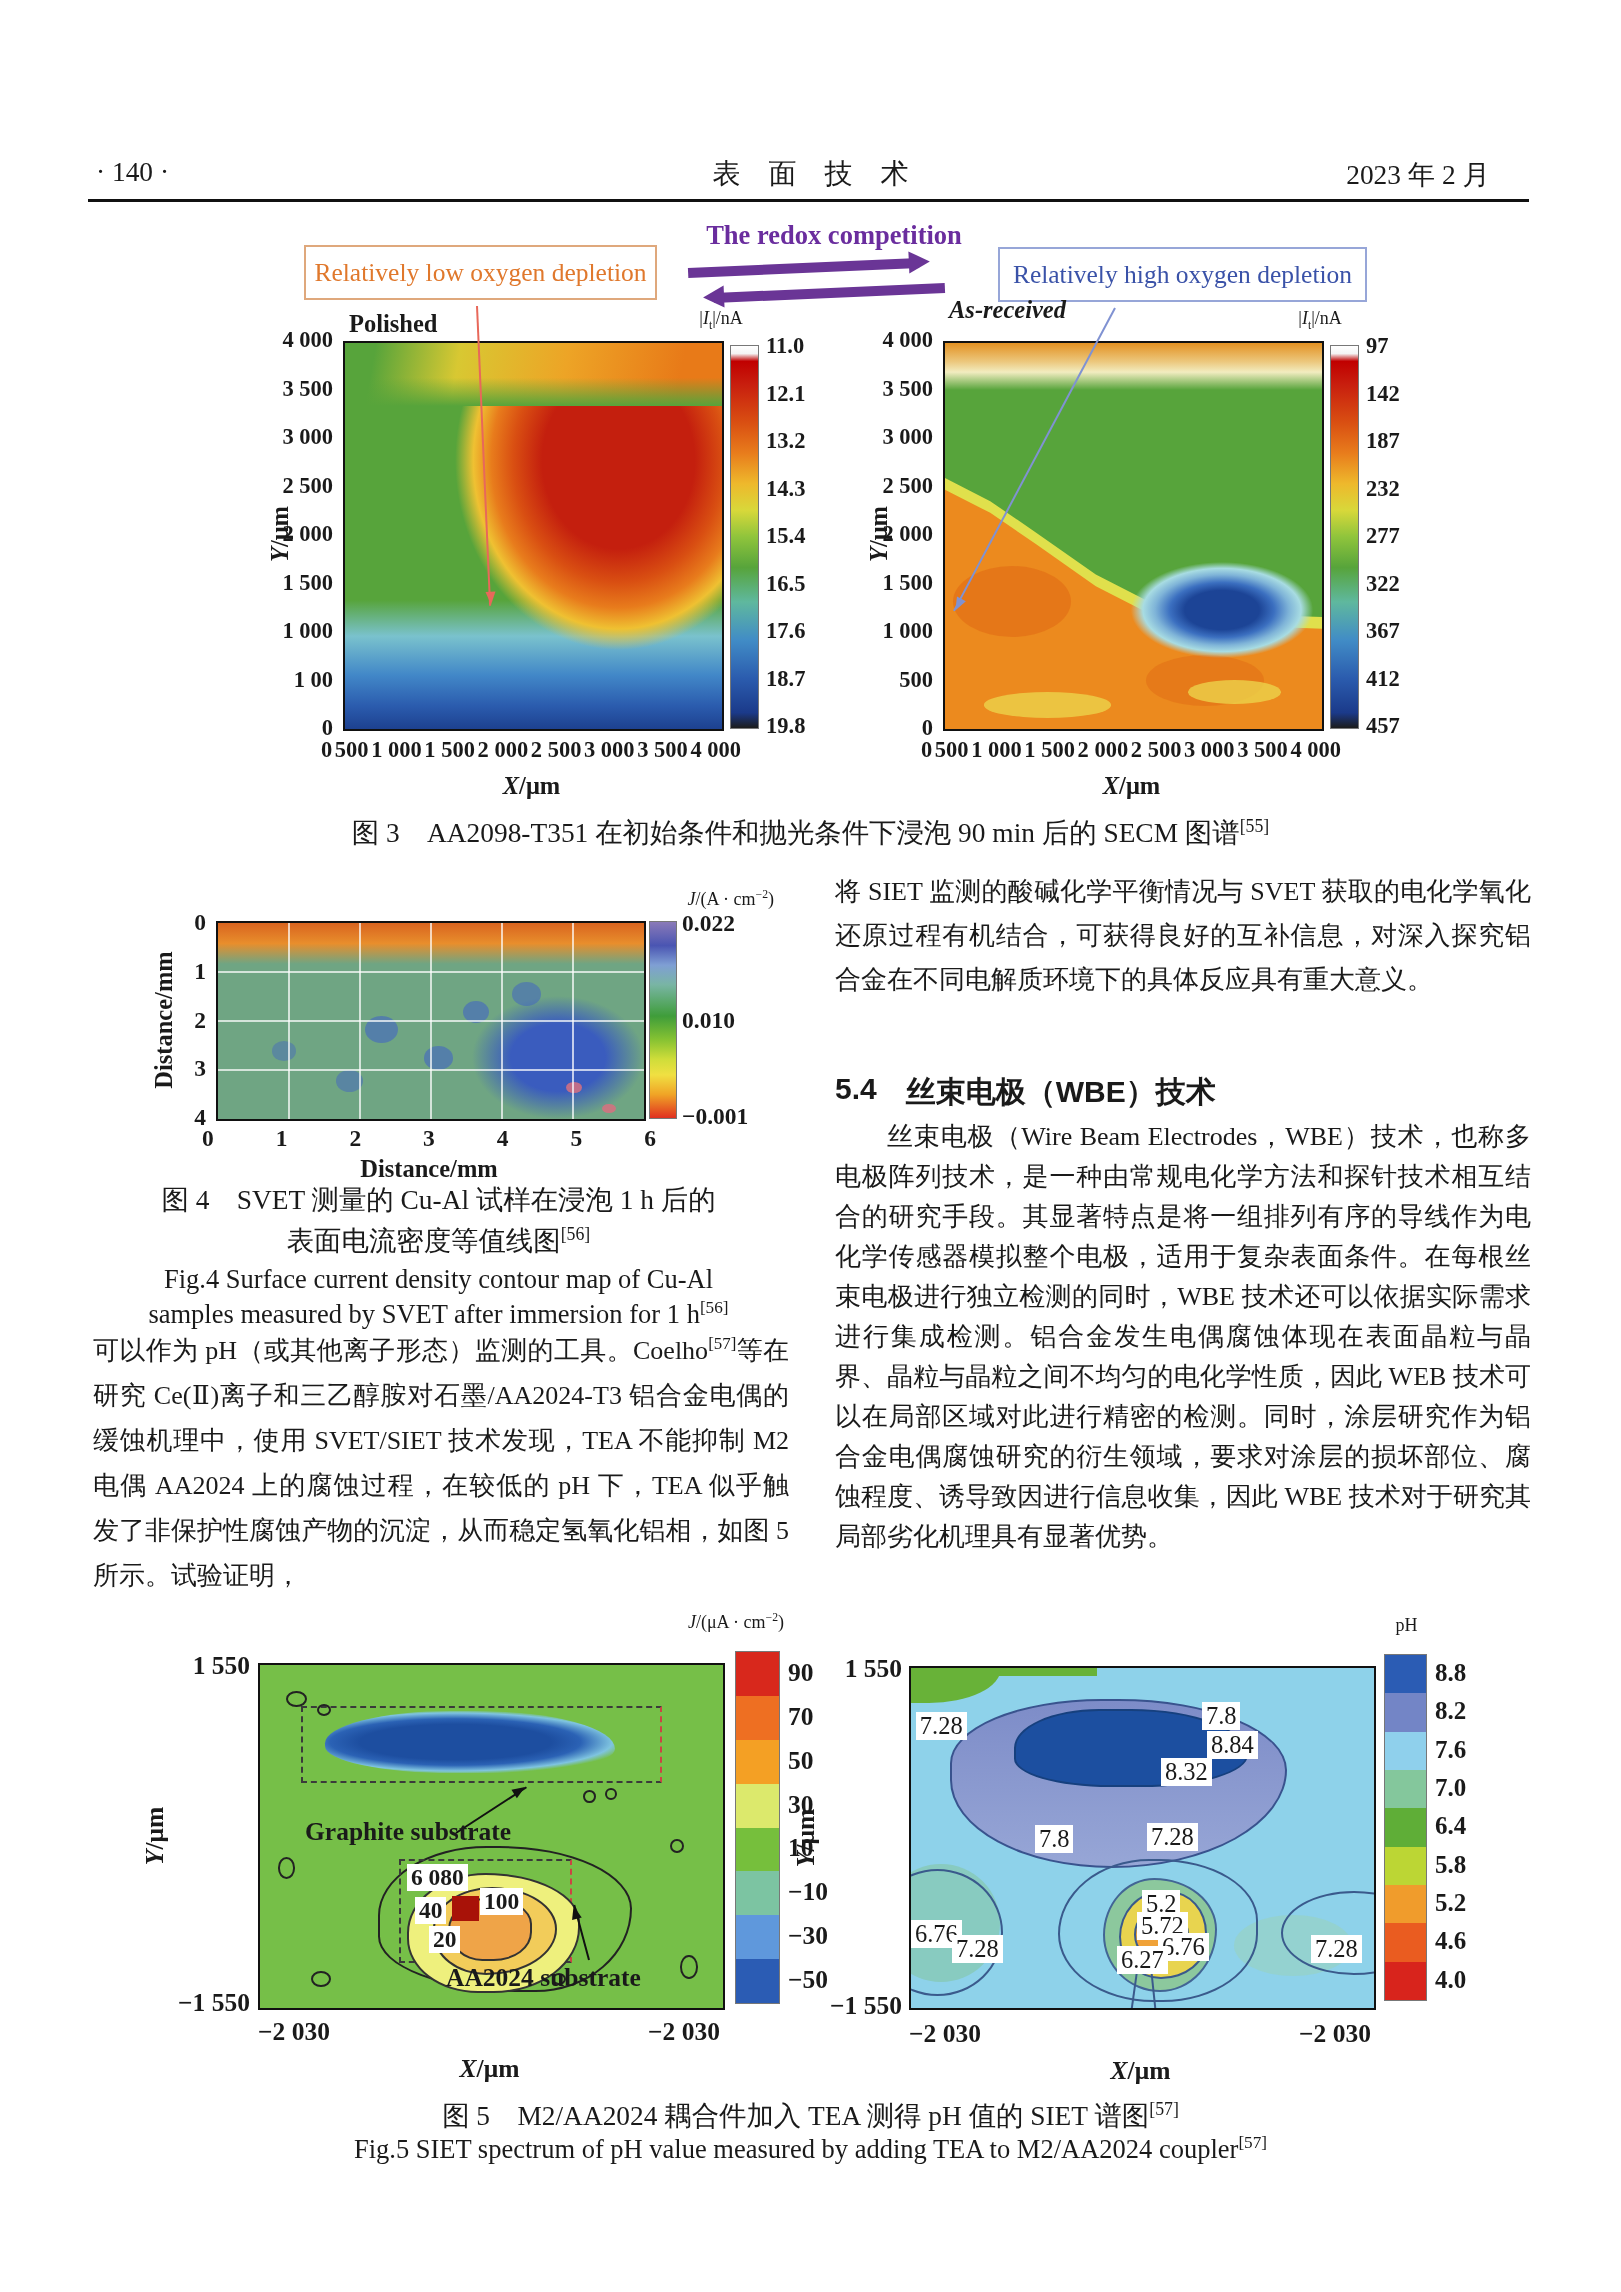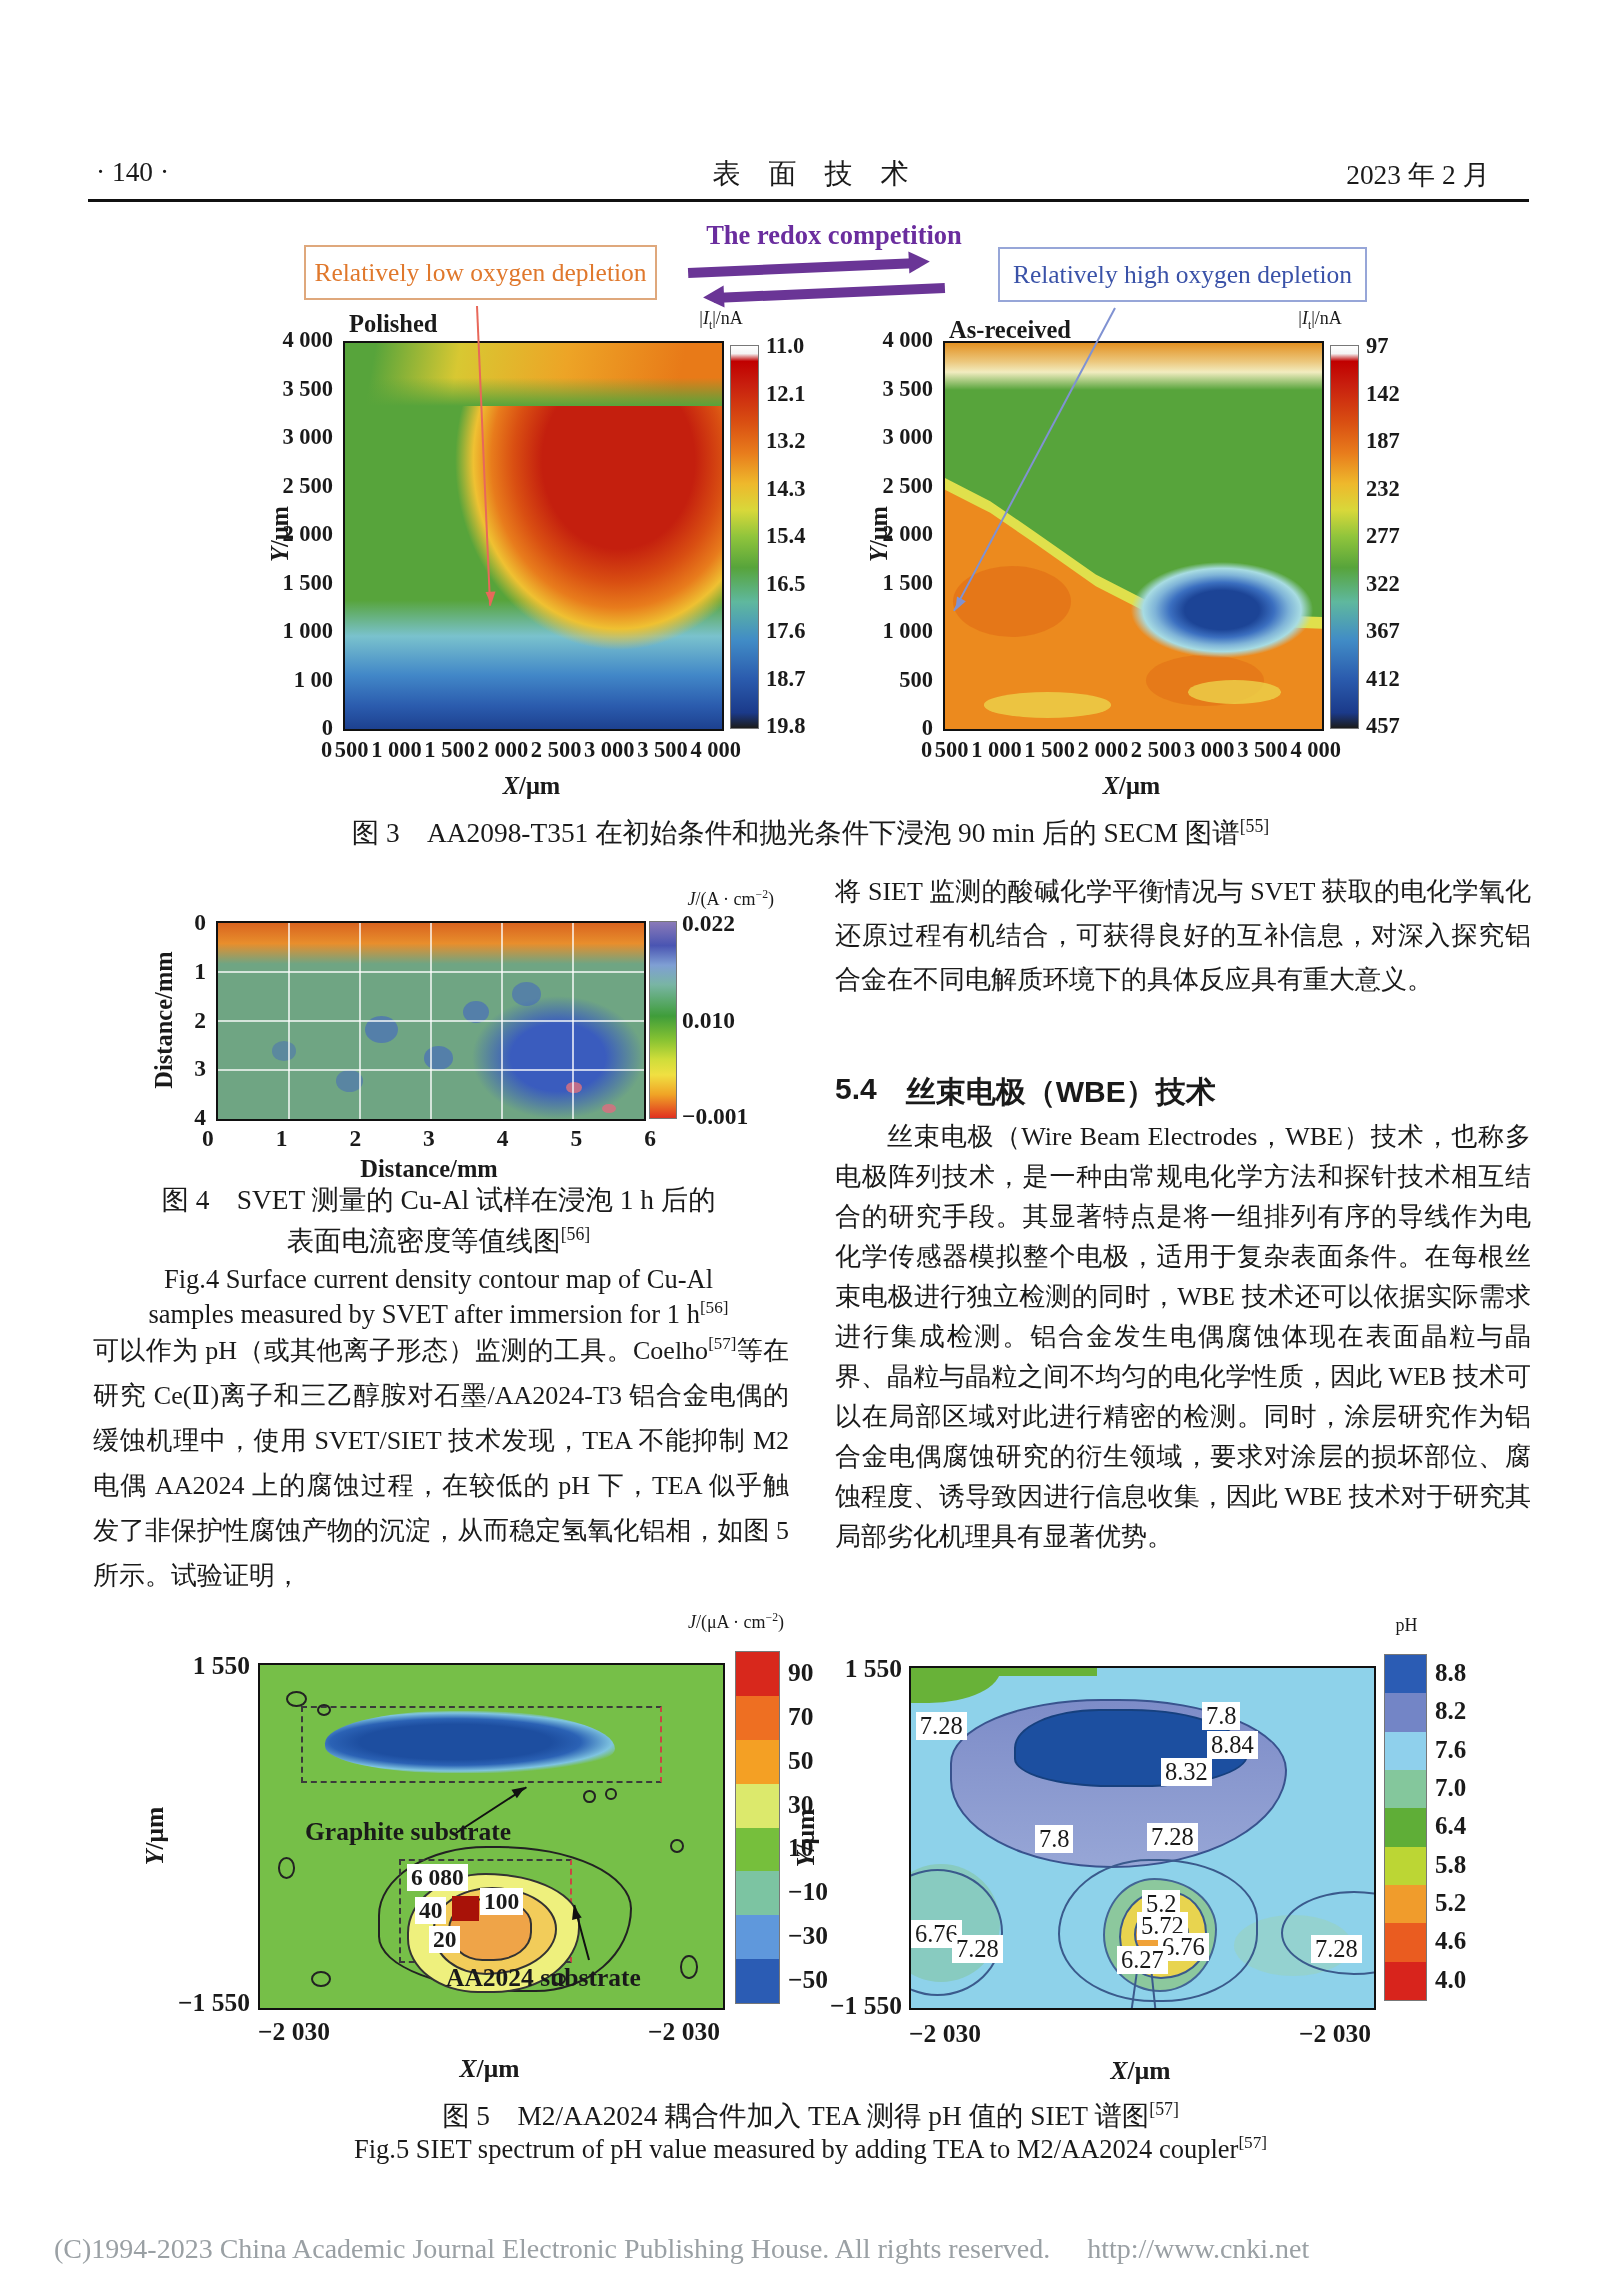--- a/index.html
+++ b/index.html
@@ -125,7 +125,7 @@
     </div>
   <div class="larrow" style="--c:#e8685a;left:477px;top:305px;width:300px;transform:rotate(87.5deg);"></div>
 
-  <div class="ptitle" style="left:949px;top:316px;">As-received</div>
+  <div class="ptitle" style="left:949px;top:296px;font-style:italic;">As-received</div>
   <div class="cbt" style="left:1266px;top:308px;width:108px;text-align:center;">
     <span>|</span><i>I</i><sub>t</sub><span>|/nA</span>
   </div>

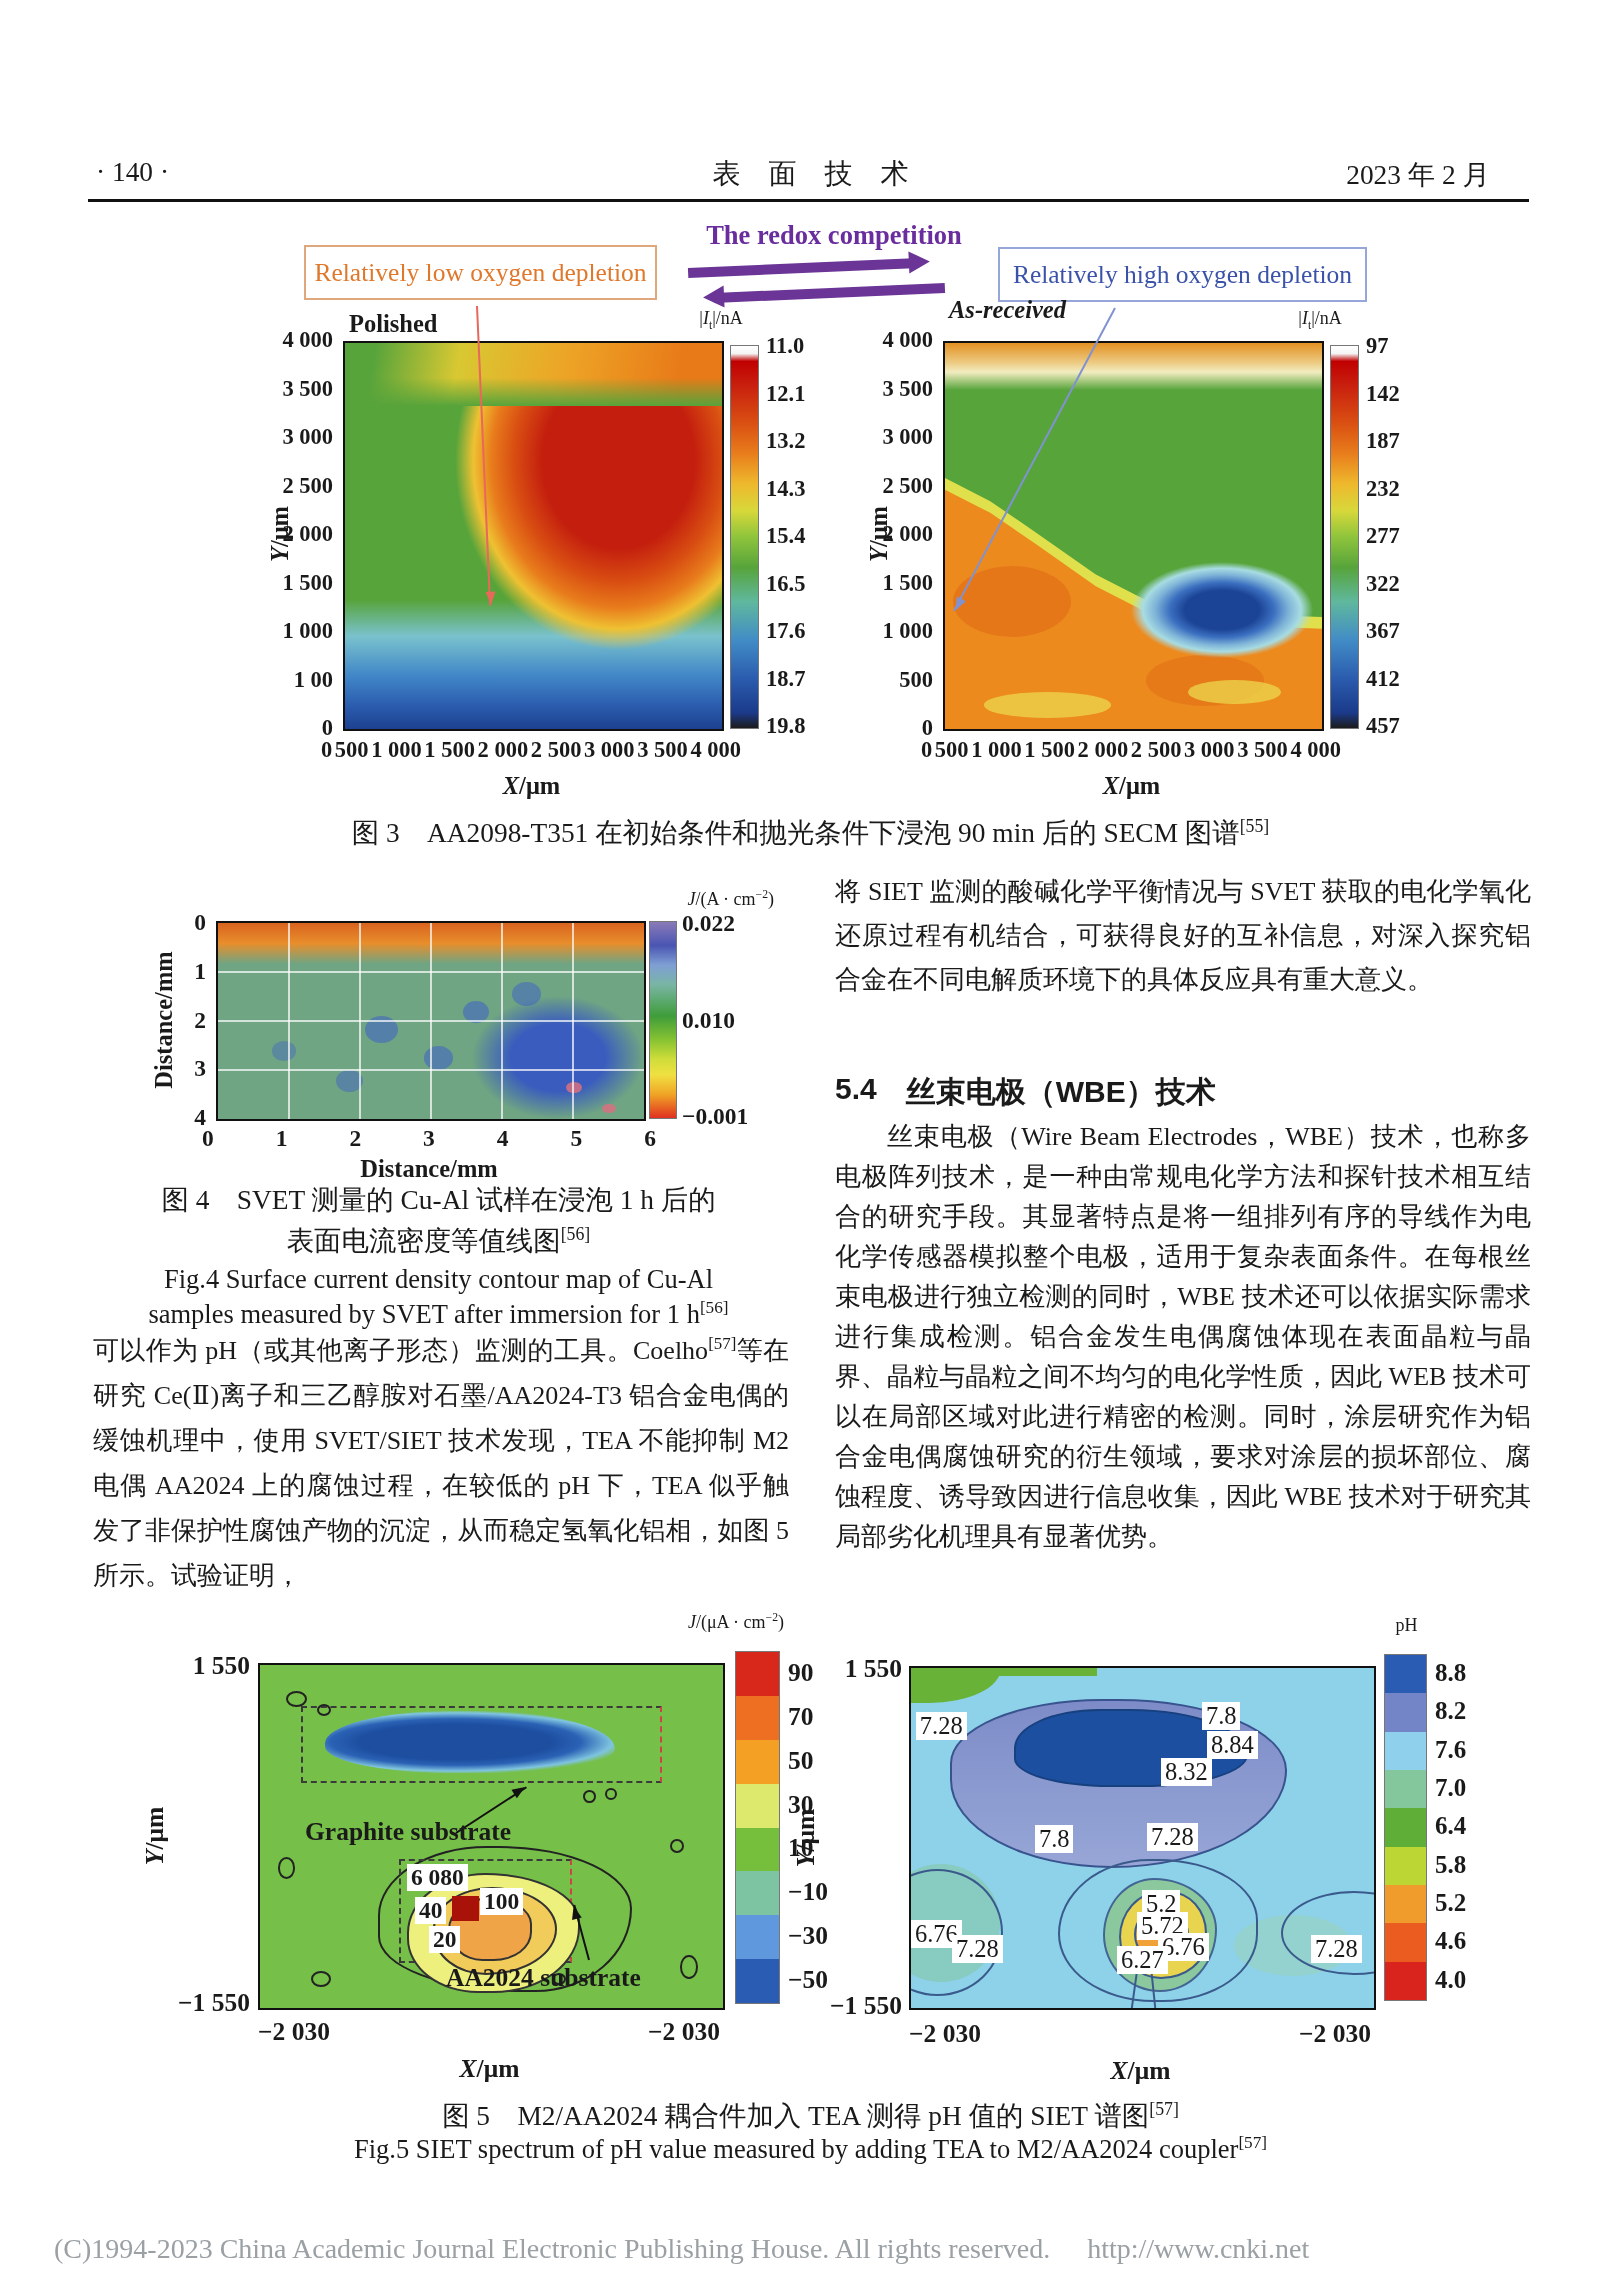--- a/index.html
+++ b/index.html
@@ -384,9 +384,6 @@
     <span>Fig.5 SIET spectrum of pH value measured by adding TEA to M2/AA2024 coupler</span><sup>[57]</sup>
   </div>
 
-  <div class="ftr">
-    <span>(C)1994-2023 China Academic Journal Electronic Publishing House. All rights reserved.</span><span style="margin:0;">http://www.cnki.net</span>
-  </div>
 
 </div>
 

